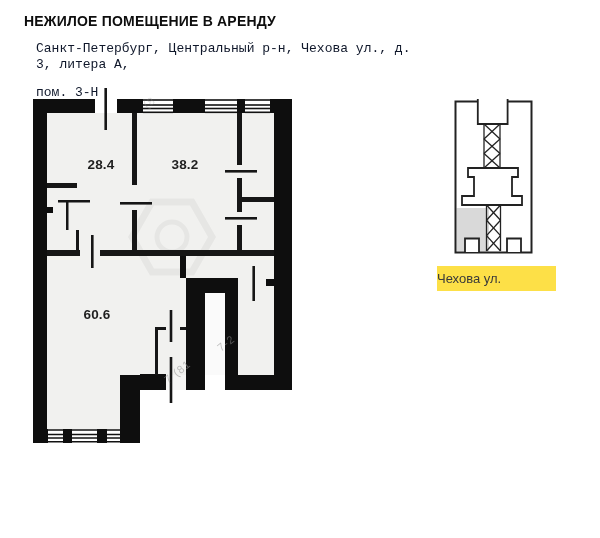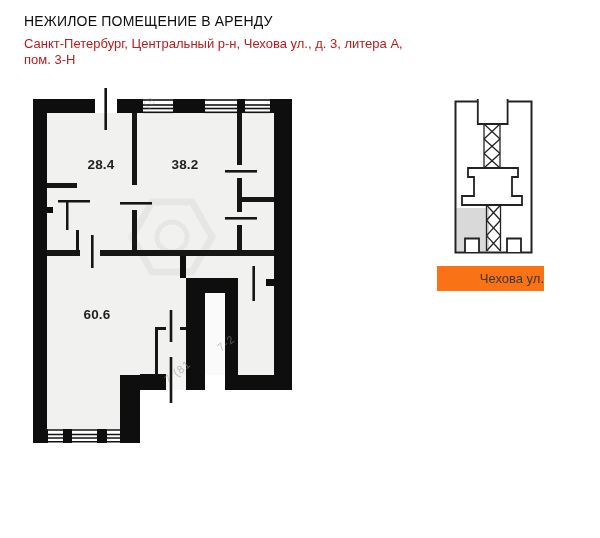--- a/index.html
+++ b/index.html
@@ -6,7 +6,7 @@
   #stage{position:relative;width:600px;height:538px;background:#ffffff;overflow:hidden;
          font-family:"Liberation Sans",sans-serif;-webkit-font-smoothing:antialiased;}
   .hdr{position:absolute;left:24px;top:13px;width:400px;}
-  .hdr-title{font-size:14px;font-weight:400;color:#0d0d0d;letter-spacing:.2px;margin:0 0 7px 0;}
+  .hdr-title{font-size:14px;font-weight:700;color:#0d0d0d;letter-spacing:.2px;margin:0 0 7px 0;}
   .hdr-addr{font-size:13px;color:#b91c1c;line-height:16px;margin:0;}
   #plan-svg{position:absolute;left:0;top:0;}
   .room-label{font-size:13.5px;font-weight:700;fill:#1f1f1f;letter-spacing:.2px;}

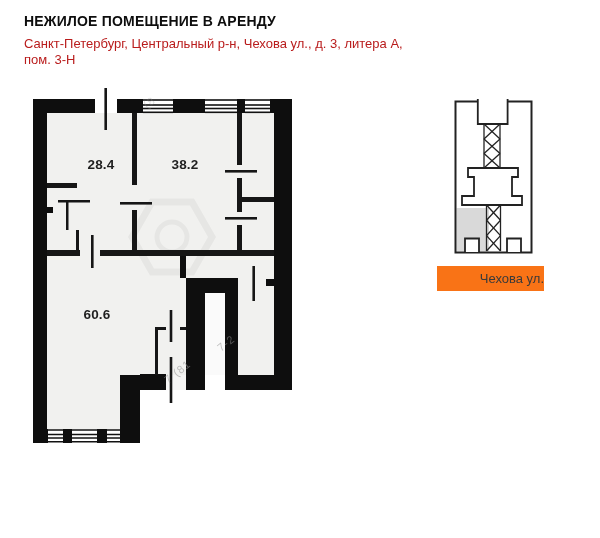--- a/index.html
+++ b/index.html
@@ -7,7 +7,7 @@
          font-family:"Liberation Sans",sans-serif;-webkit-font-smoothing:antialiased;}
   .hdr{position:absolute;left:24px;top:13px;width:400px;}
   .hdr-title{font-size:14px;font-weight:700;color:#0d0d0d;letter-spacing:.2px;margin:0 0 7px 0;}
-  .hdr-addr{font-size:13px;color:#b91c1c;line-height:16px;margin:0;}
+  .hdr-addr{font-size:13px;color:#0f172a;line-height:16px;margin:12px;font-family:Liberation Mono, monospace;}
   #plan-svg{position:absolute;left:0;top:0;}
   .room-label{font-size:13.5px;font-weight:700;fill:#1f1f1f;letter-spacing:.2px;}
   .wm-text{font-size:11px;fill:#8f8f8f;letter-spacing:1px;}

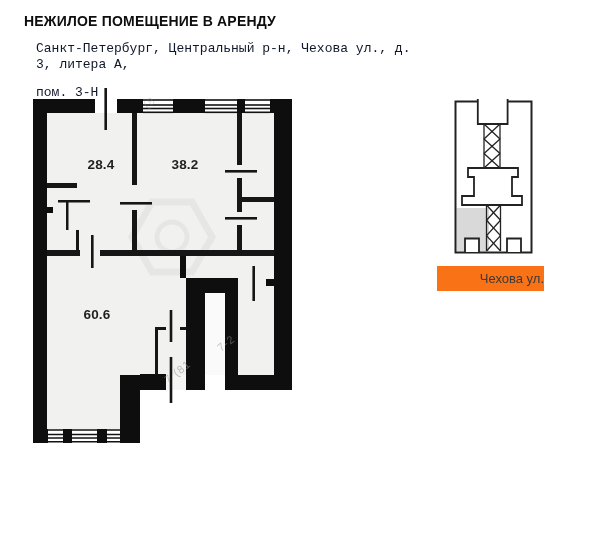--- a/index.html
+++ b/index.html
@@ -11,8 +11,8 @@
   #plan-svg{position:absolute;left:0;top:0;}
   .room-label{font-size:13.5px;font-weight:700;fill:#1f1f1f;letter-spacing:.2px;}
   .wm-text{font-size:11px;fill:#8f8f8f;letter-spacing:1px;}
-  .street-bar{position:absolute;left:437px;top:266px;width:107px;height:25px;background:#f97316;
-              display:flex;align-items:center;justify-content:flex-end;}
+  .street-bar{position:absolute;left:437px;top:266px;width:119px;height:25px;background:#fde047;
+              display:flex;align-items:center;justify-content:flex-start;}
   .street-bar span{font-size:13px;color:#3a3a3a;}
 </style>
 </head>

